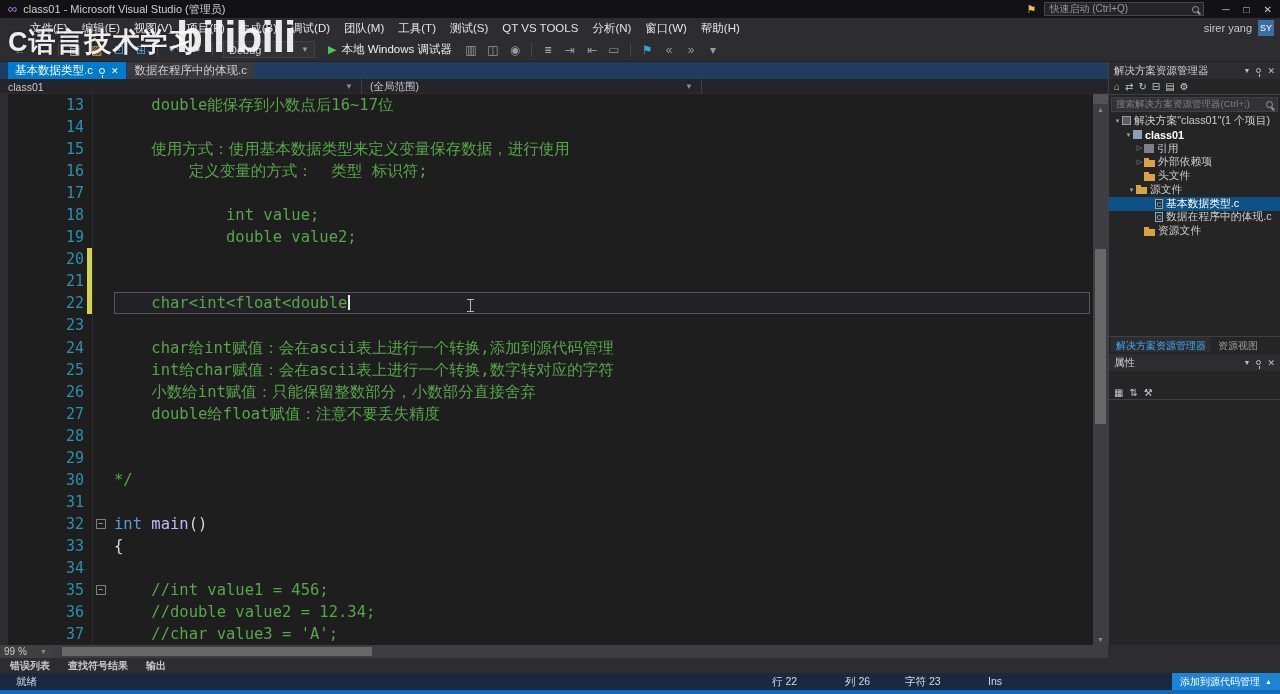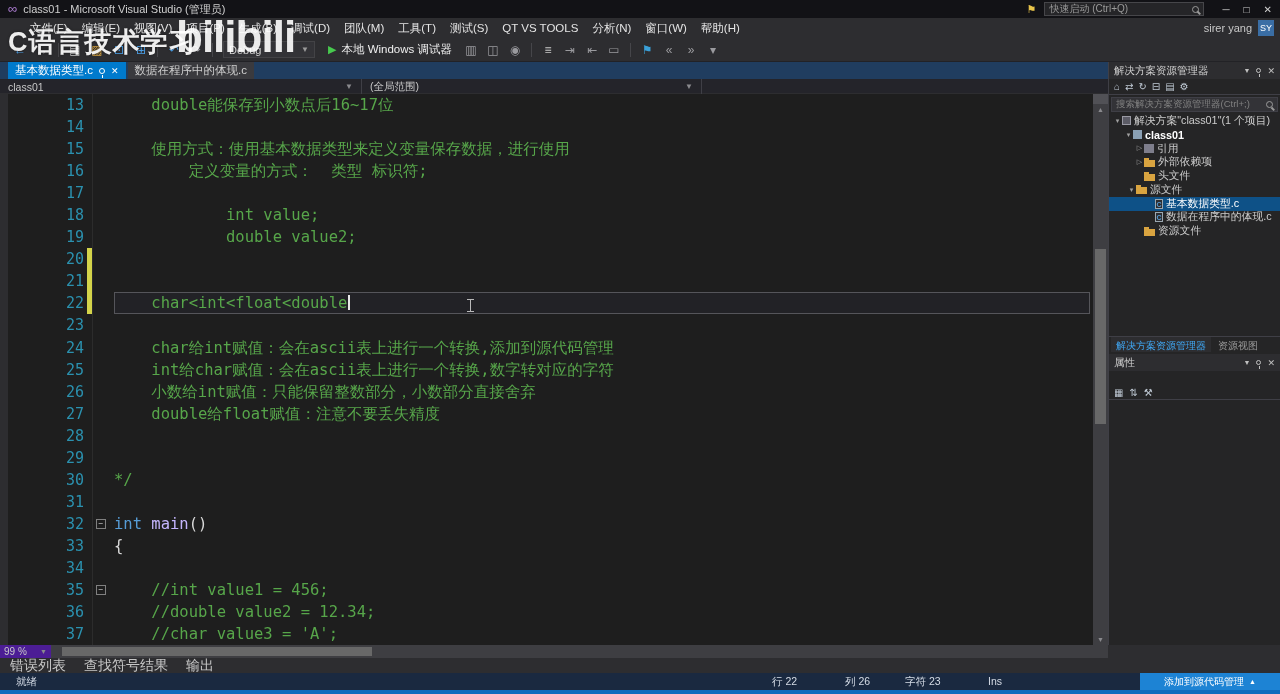--- a/index.html
+++ b/index.html
@@ -71,7 +71,7 @@
   .vscroll .up { top:12px; } .vscroll .down { bottom:2px; }
   .vscroll .thumb { position:absolute; left:2px; right:2px; top:155px; height:175px; background:#686868; }
 
-  .hscroll-row { position:absolute; left:0; top:645px; width:1108px; height:13px; background:#4c1d95; display:flex; align-items:center;text-align:center; }
+  .hscroll-row { position:absolute; left:0; top:645px; width:1108px; height:13px; background:#404040; display:flex; align-items:center;text-align:center; }
   .zoom-combo { width:52px; height:13px; color:#c8c8c8; font-size:10px; display:flex; align-items:center; justify-content:space-between; padding:0 4px; border-right:1px solid #3f3f46; }
   .hscroll-track { flex:1; height:13px; background:#3e3e42; position:relative; }
   .hscroll-thumb { position:absolute; left:10px; top:2px; width:310px; height:9px; background:#686868; }

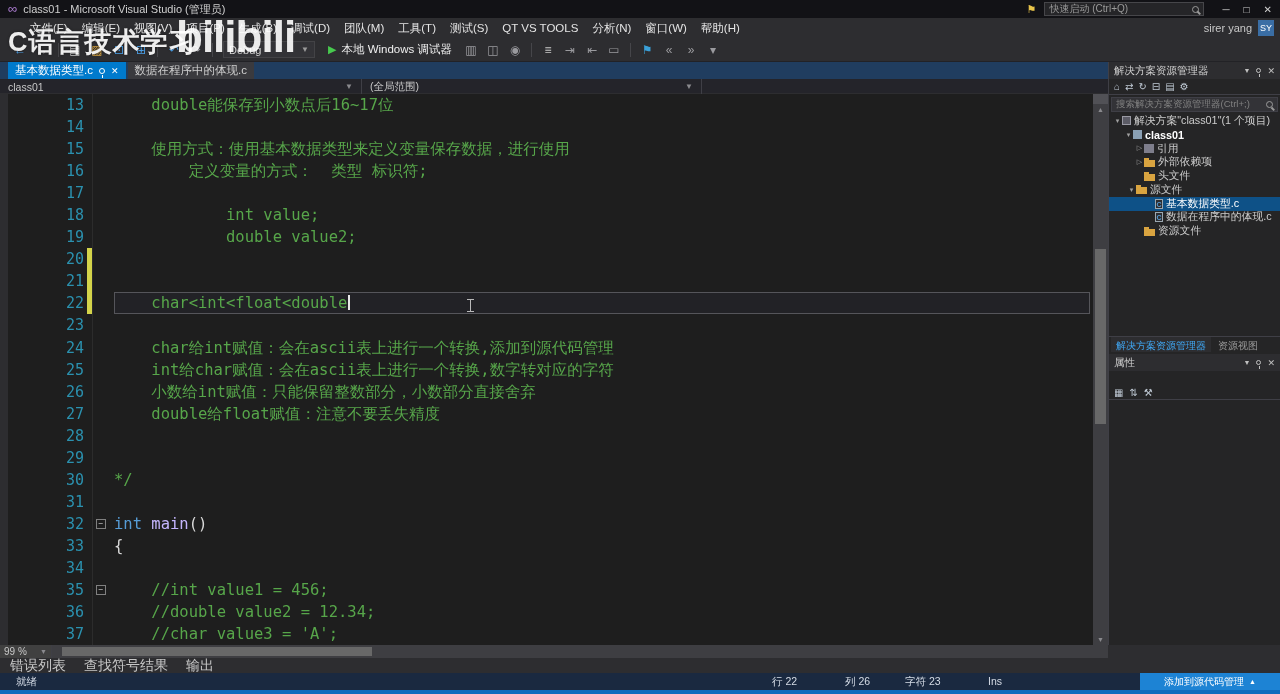--- a/index.html
+++ b/index.html
@@ -106,7 +106,7 @@
 
   
   .bottom-tabs { position:absolute; left:0; top:658px; width:1280px; height:15px; background:#2d2d30; display:flex; align-items:center; gap:18px; padding-left:10px; }
-  .bottom-tab { color:#c8c8c8; font-size:14px; }
+  .bottom-tab { color:#c8c8c8; font-size:10px;font-weight:bold; }
   .statusbar { position:absolute; left:0; top:673px; width:1280px; height:17px; background:#1a2940; color:#d5dce6; font-size:10.5px; }
   .st-ready { position:absolute; left:16px; top:2px; }
   .st-line { position:absolute; left:772px; top:2px; }

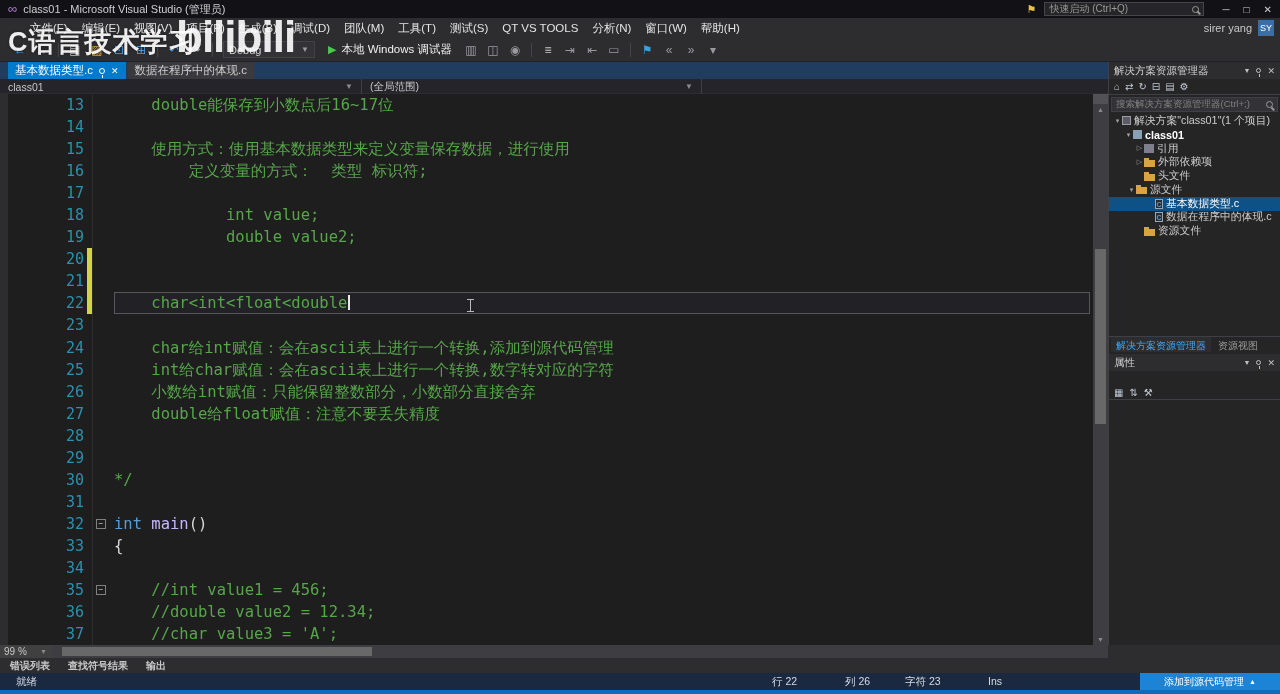--- a/index.html
+++ b/index.html
@@ -113,7 +113,7 @@
   .st-col { position:absolute; left:845px; top:2px; }
   .st-char { position:absolute; left:905px; top:2px; }
   .st-ins { position:absolute; left:988px; top:2px; }
-  .st-scc { position:absolute; right:0; top:0; height:17px; background:#1d83d4; color:#fff; display:flex; align-items:center; gap:5px; padding:0 24px; font-size:10px; }
+  .st-scc { position:absolute; right:0; top:0; height:17px; background:#1d83d4; color:#fff; display:flex; align-items:center; gap:5px; padding:0 8px; font-size:10px; }
   .st-scc .arr { font-size:7px; }
   .blue-strip { position:absolute; left:0; top:690px; width:1280px; height:4px; background:#0f6cbd; }
 

